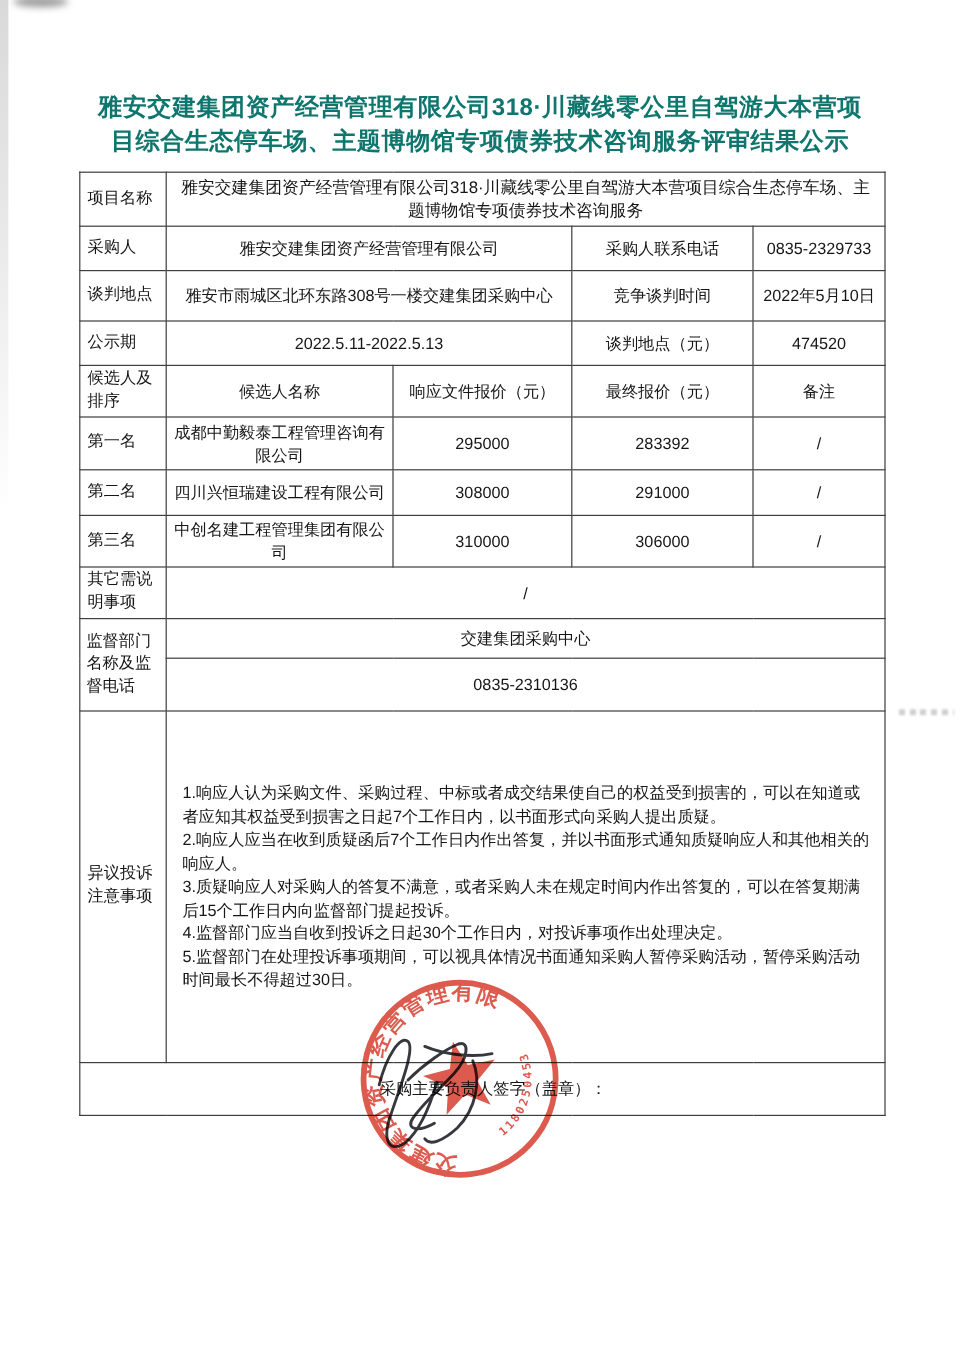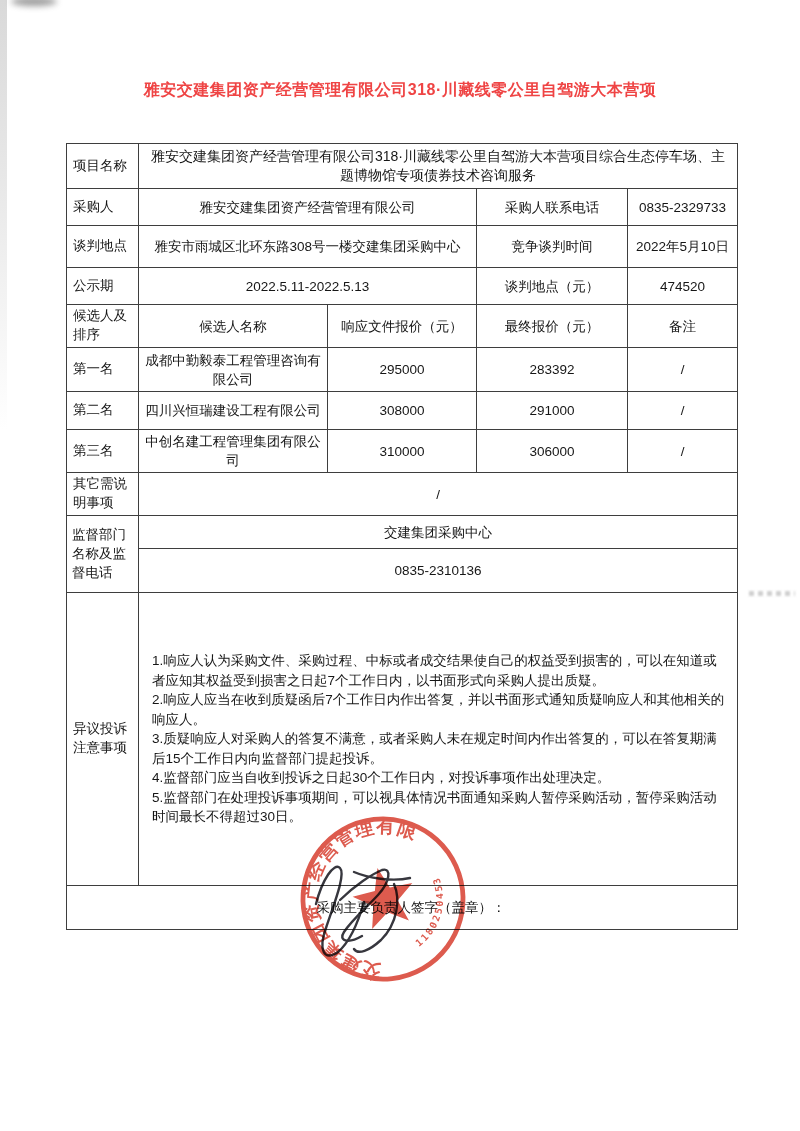--- a/index.html
+++ b/index.html
@@ -17,7 +17,7 @@
     filter:blur(1px);}
   
   .doc-title{position:absolute;left:0;top:76px;width:100%;text-align:center;
-    font-size:16px;font-weight:bold;line-height:28px;letter-spacing:.5px;color:#ef4444;}
+    font-size:20px;font-weight:bold;line-height:28px;letter-spacing:.5px;color:#0f766e;}
   
   table.doc{position:absolute;left:66px;top:143px;width:671px;border-collapse:collapse;
     table-layout:fixed;font-size:13.5px;line-height:19px;color:#161616;}

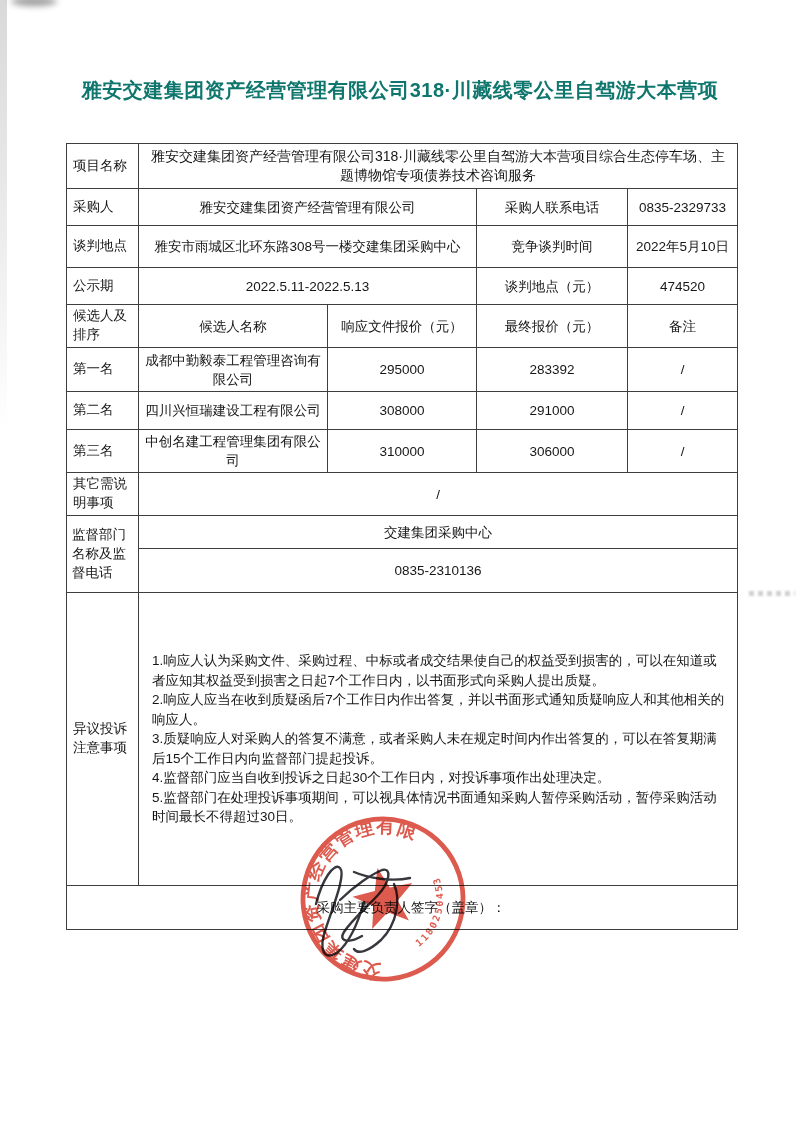--- a/index.html
+++ b/index.html
@@ -45,6 +45,7 @@
 
   <div class="doc-title">
     <div>雅安交建集团资产经营管理有限公司318·川藏线零公里自驾游大本营项</div>
+    <div>目综合生态停车场、主题博物馆专项债券技术咨询服务评审结果公示</div>
   </div>
 
   <table class="doc">

